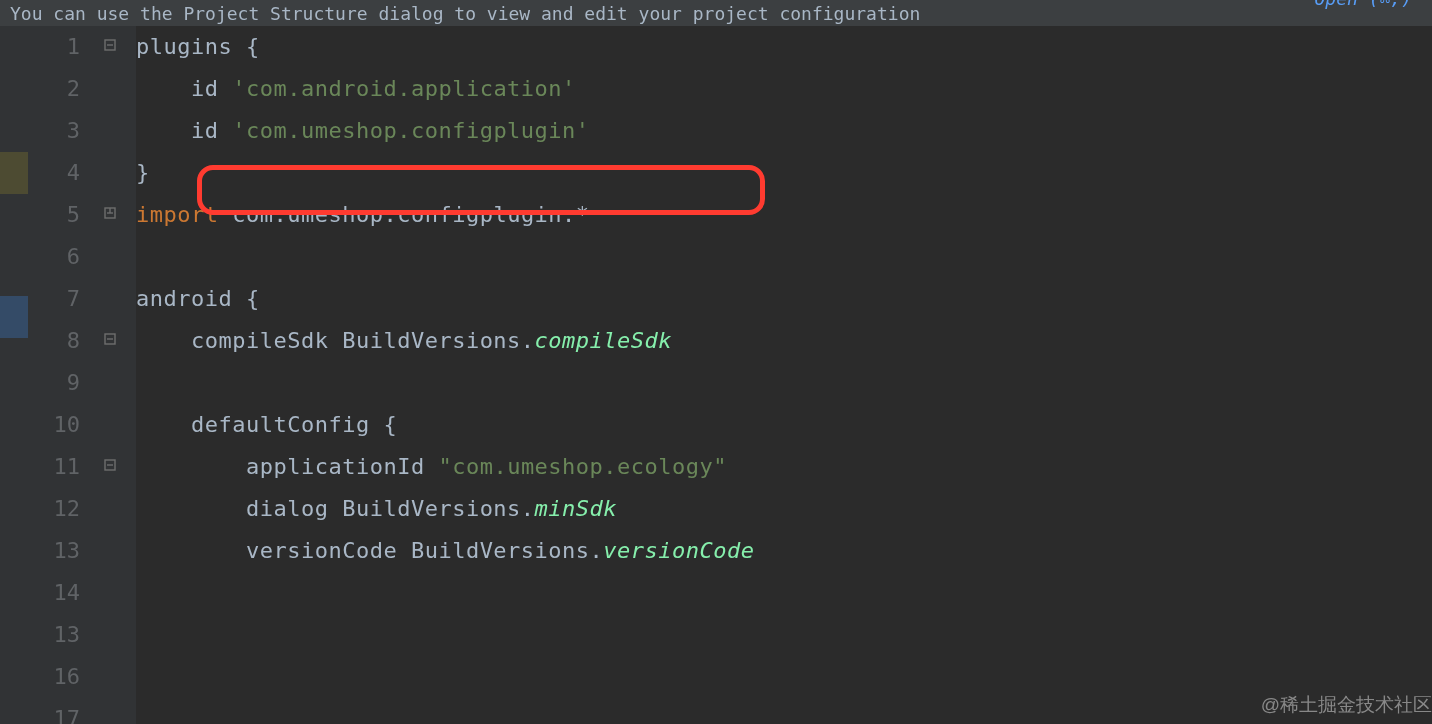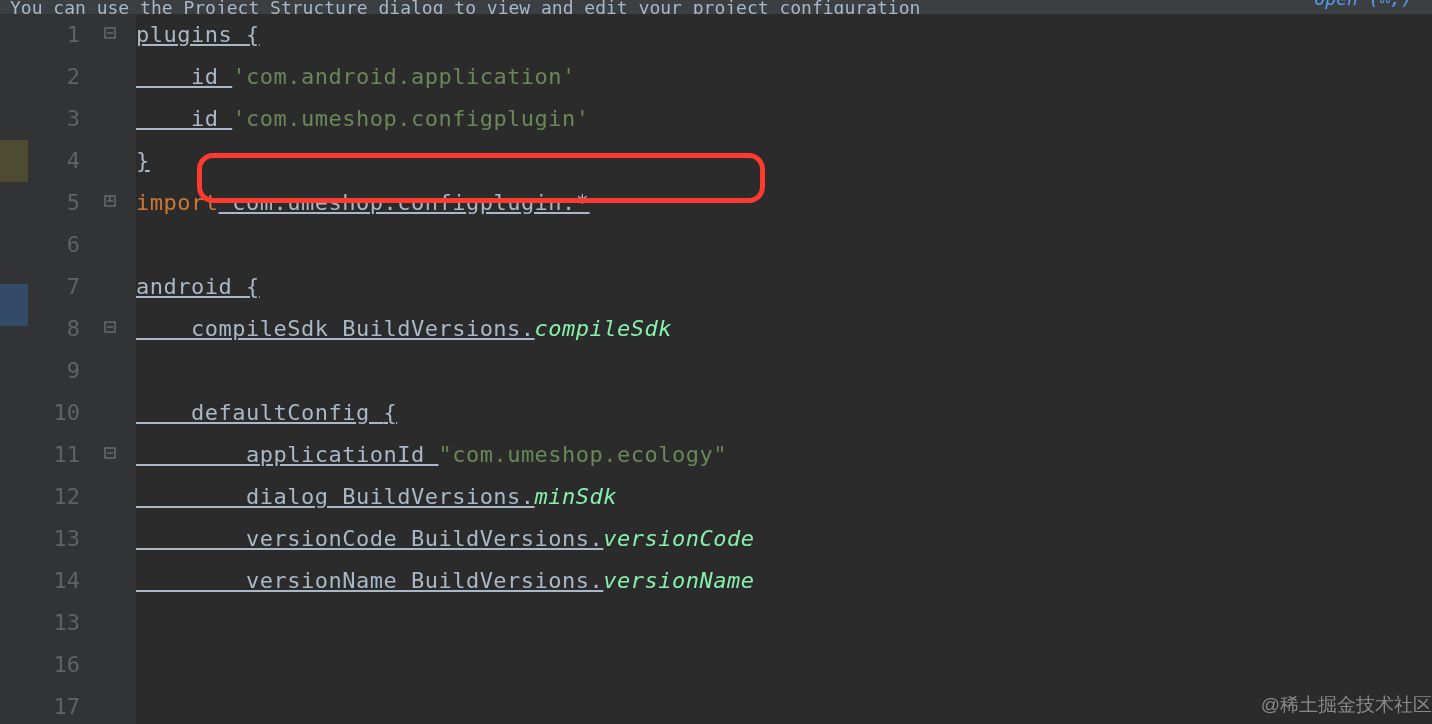--- a/index.html
+++ b/index.html
@@ -14,7 +14,7 @@
     position: relative;
   }
   .top-banner {
-    height: 14px;
+    height: 26px;
     background: #3c3f41;
     display: flex;
     align-items: center;

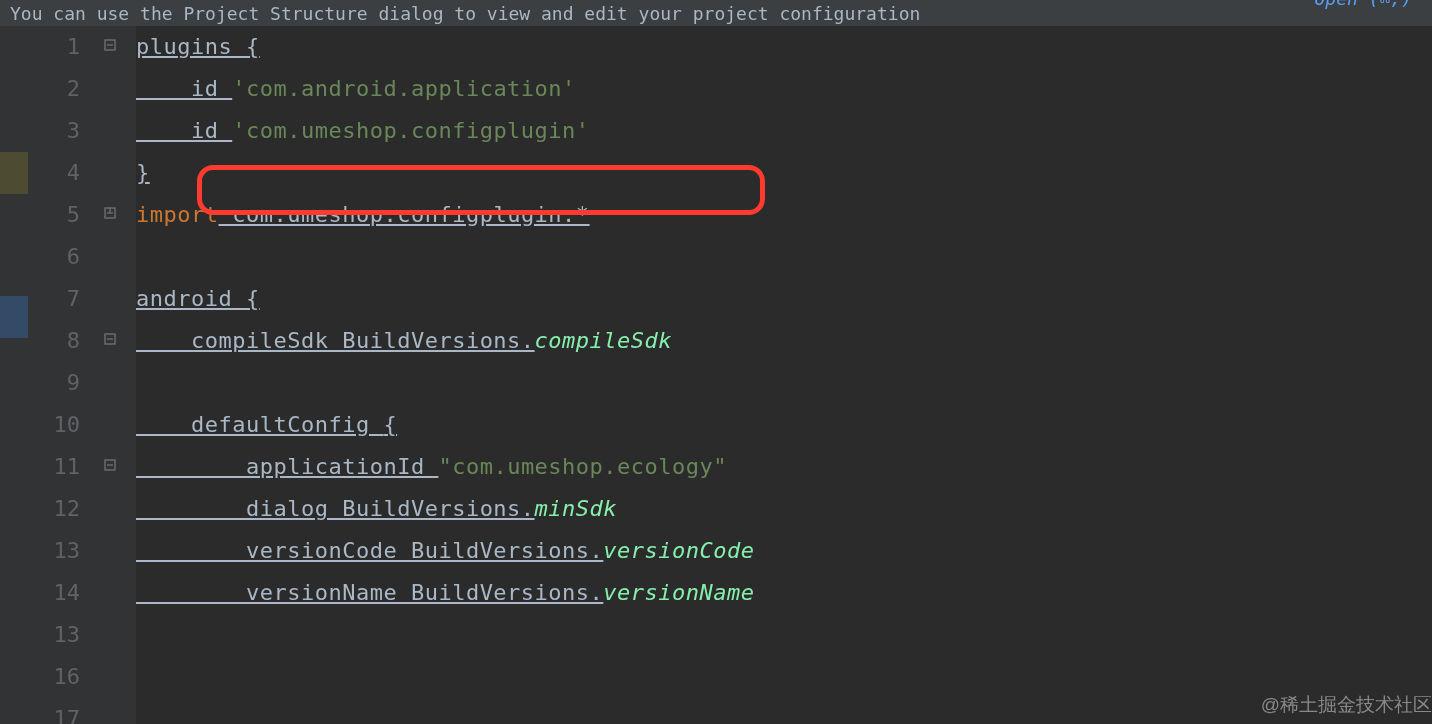--- a/index.html
+++ b/index.html
@@ -88,7 +88,7 @@
     font-size: 22px;
     letter-spacing: 0.5px;
   }
-  .t-default { color: #a9b7c6; text-decoration: underline; }
+  .t-default { color: #a9b7c6; }
   .t-keyword { color: #cc7832; }
   .t-string { color: #6a8759; }
   .t-prop-italic { color: #86efac; font-style: italic; }

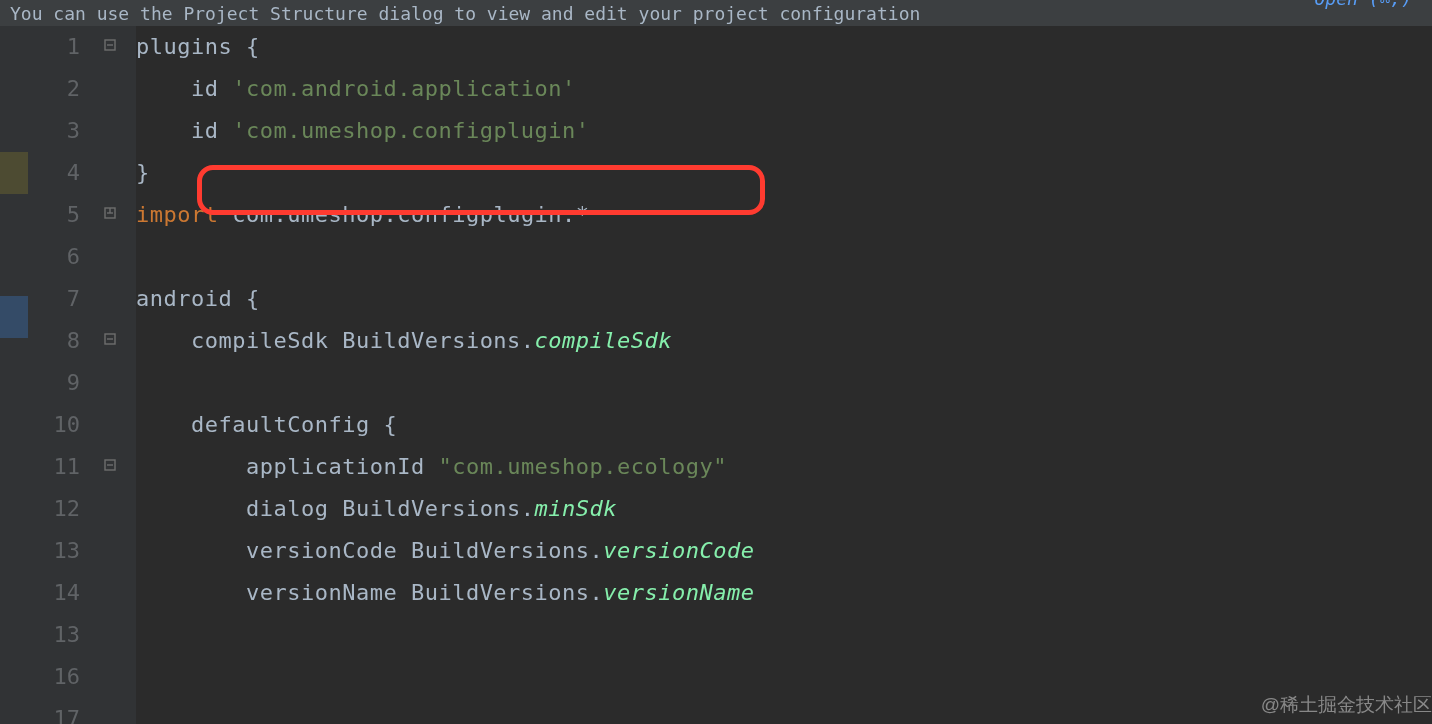--- a/index.html
+++ b/index.html
@@ -185,7 +185,6 @@
     <div class="code-line"><span class="t-default">        applicationId </span><span class="t-string">"com.umeshop.ecology"</span></div>
     <div class="code-line"><span class="t-default">        dialog BuildVersions.</span><span class="t-prop-italic">minSdk</span></div>
     <div class="code-line"><span class="t-default">        versionCode BuildVersions.</span><span class="t-prop-italic">versionCode</span></div>
-    <div class="code-line"><span class="t-default">        versionName BuildVersions.</span><span class="t-prop-italic">versionName</span></div>
     <div class="code-line"><span class="t-default"></span></div>
   </div>
 

